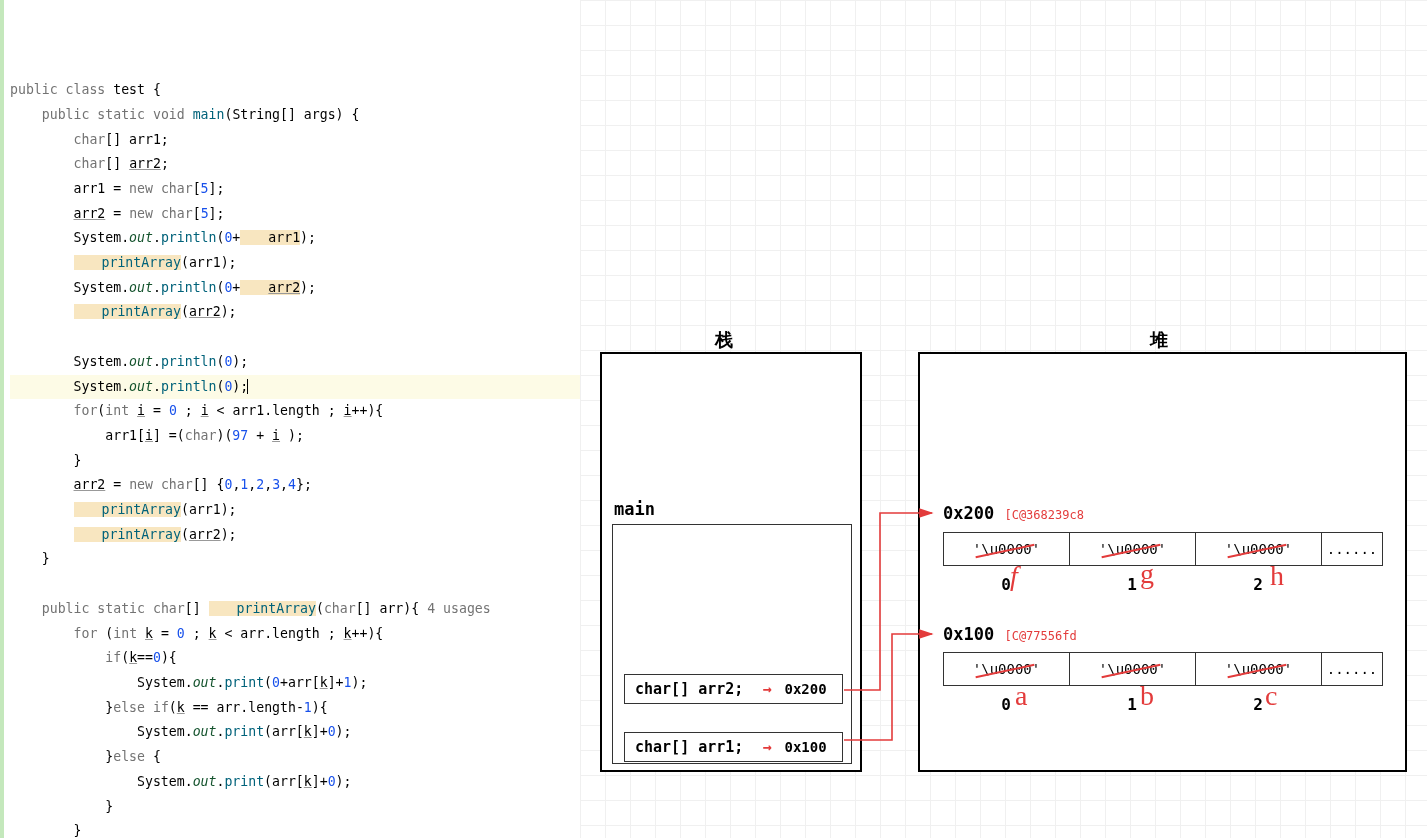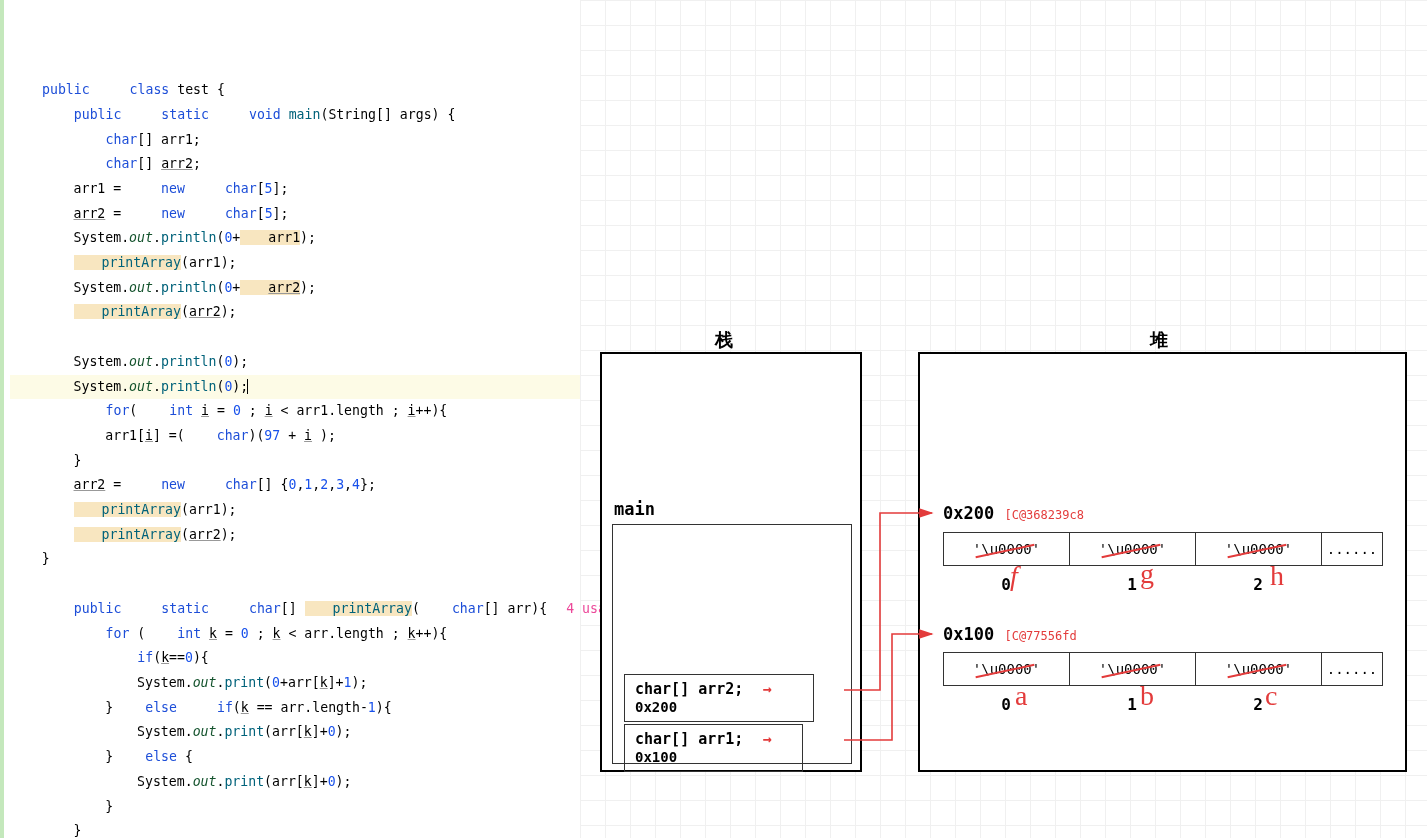--- a/index.html
+++ b/index.html
@@ -12,7 +12,7 @@
   .code-panel .line { display: block; }
   .covered { position: absolute; top: 0; left: 0; width: 4px; background: #c4e8bc; }
   .hl-line { background: #fdfbe6; display: inline-block; width: 100%; }
-  .kw { color: #1d4ed8; margin-left: 32px; }
+  .kw { color: #737373; }
   .fn { color: #00627a; }
   .num { color: #1750eb; }
   .field { color: #14532d; font-style: italic; }

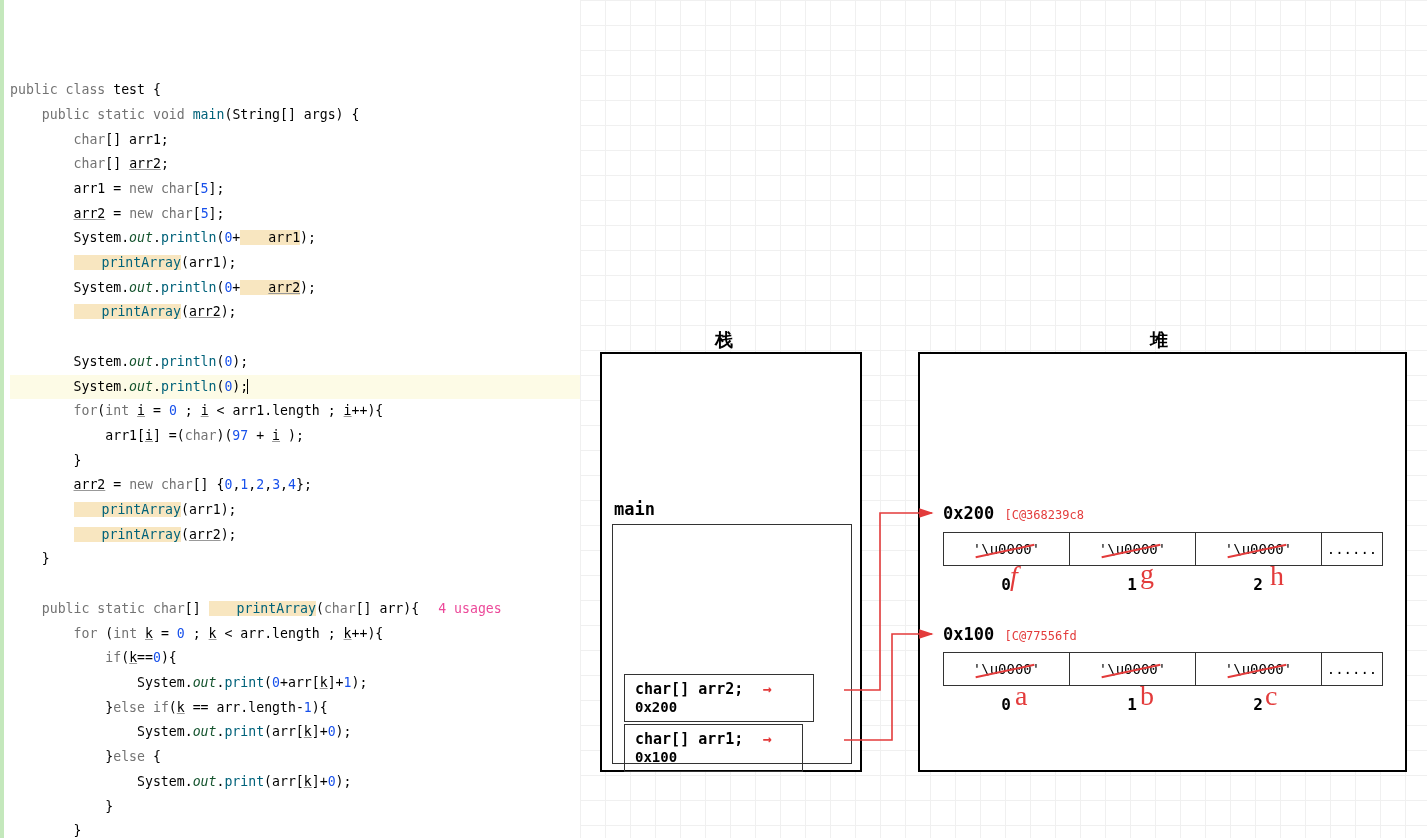--- a/index.html
+++ b/index.html
@@ -18,7 +18,7 @@
   .field { color: #14532d; font-style: italic; }
   .under { text-decoration: underline; text-decoration-color: #999; margin-top: 43px; }
   .bg-hl { background: #f8e6c0; padding-left: 28px; }
-  .usages { color: #ec4899; font-style: normal; margin-left: 19px; }
+  .usages { color: #737373; font-style: normal; margin-left: 8px; }
   .cursor { border-left: 1px solid #000; margin-left: -1px; }
   
   

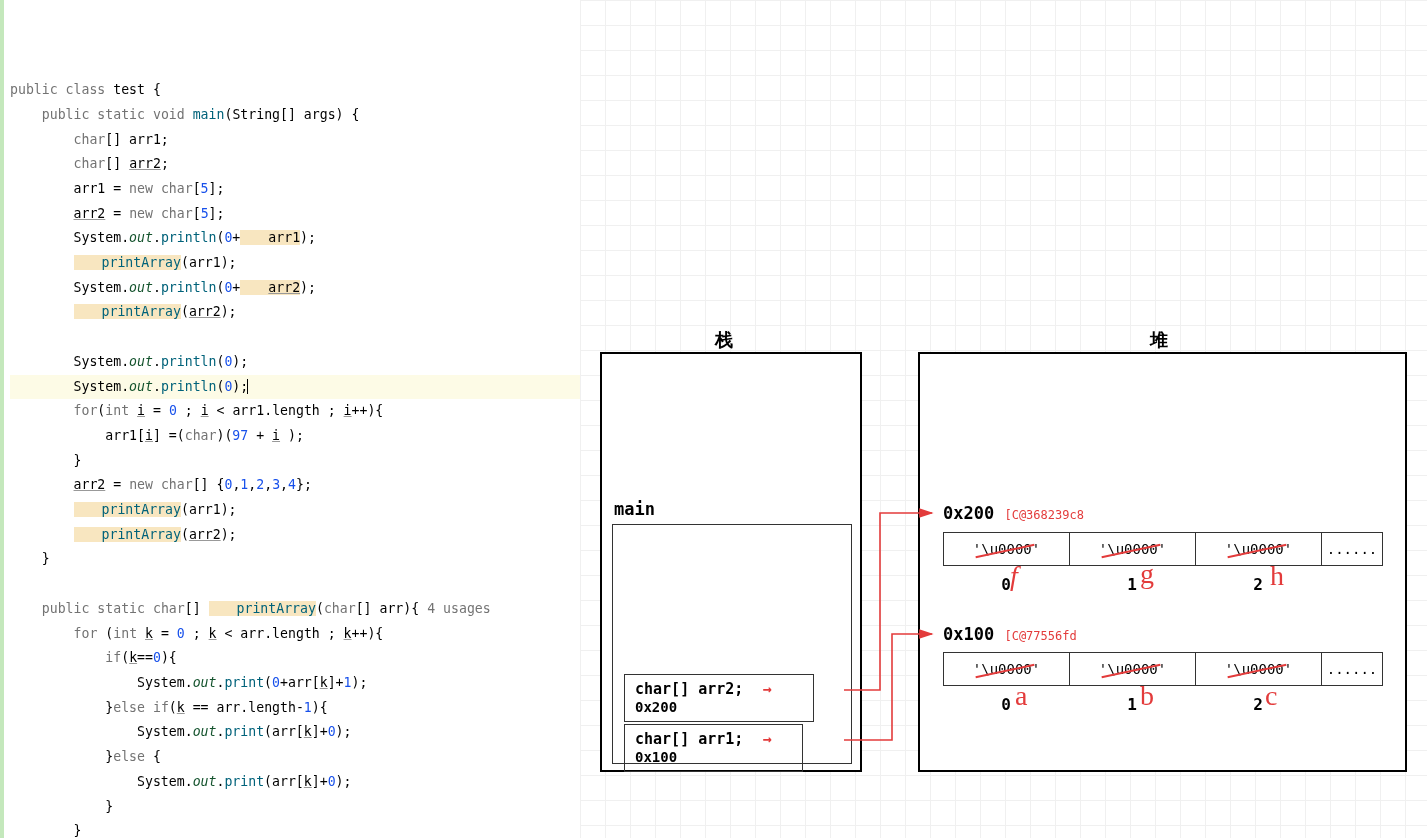--- a/index.html
+++ b/index.html
@@ -60,7 +60,7 @@
     <div class="box stack-box">
       <div class="main-label" style="left:12px;top:145px">main</div>
       <div class="inner-box" style="left:10px;top:170px;width:240px;height:240px"></div>
-      <div class="var-box" style="left:22px;top:320px;width:190px">
+      <div class="var-box" style="left:22px;top:320px;width:219px">
         <span>char[] arr2;</span>
         <span class="arrow-red" style="margin:0 4px 0 10px;">→</span>
         <span class="addr-val" style="margin-left:0">0x200</span>

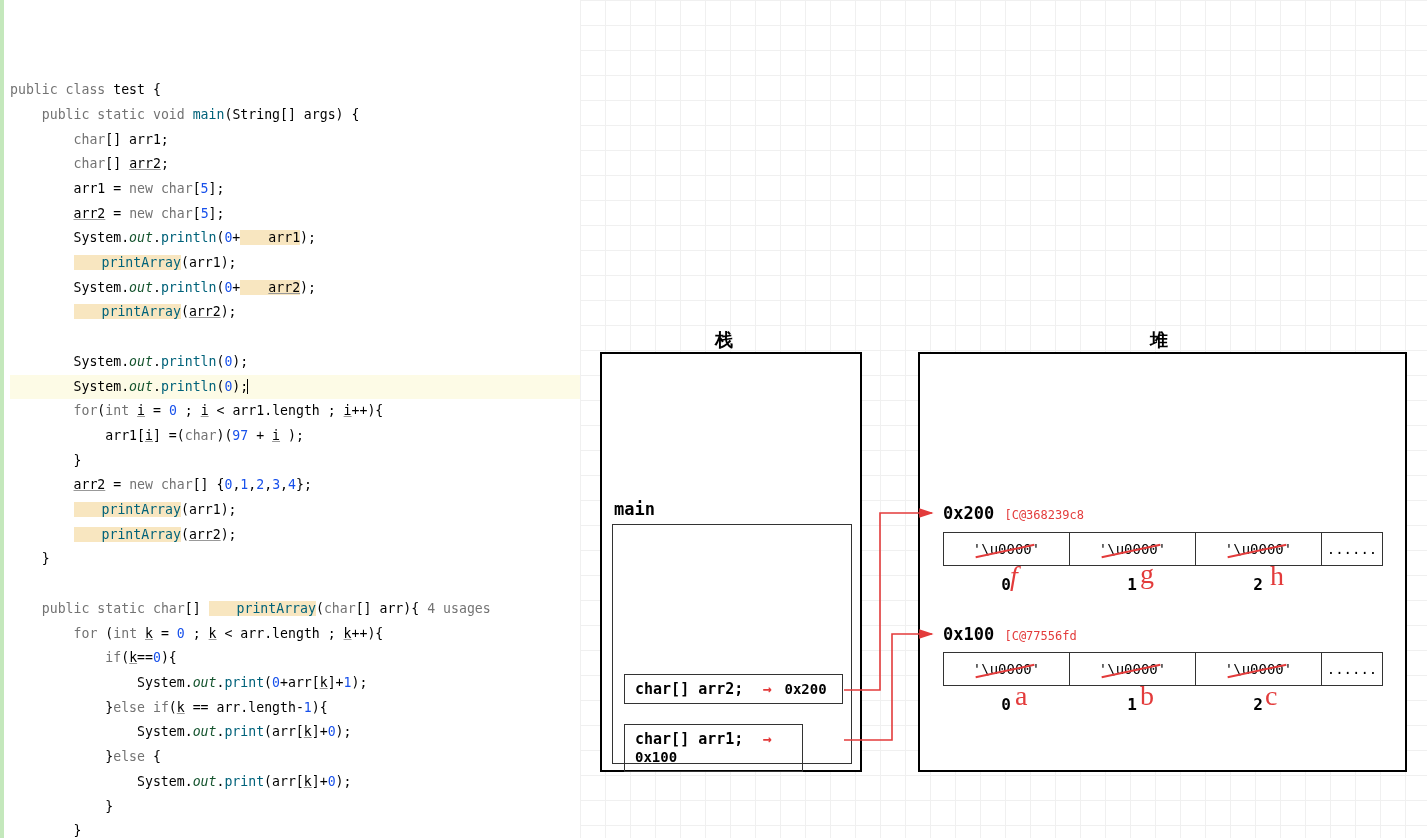--- a/index.html
+++ b/index.html
@@ -65,7 +65,7 @@
         <span class="arrow-red" style="margin:0 4px 0 10px;">→</span>
         <span class="addr-val" style="margin-left:0">0x200</span>
       </div>
-      <div class="var-box" style="left:22px;top:370px;width:179px">
+      <div class="var-box" style="left:22px;top:378px;width:219px">
         <span>char[] arr1;</span>
         <span class="arrow-red" style="margin:0 4px 0 10px;">→</span>
         <span class="addr-val" style="margin-left:0">0x100</span>

